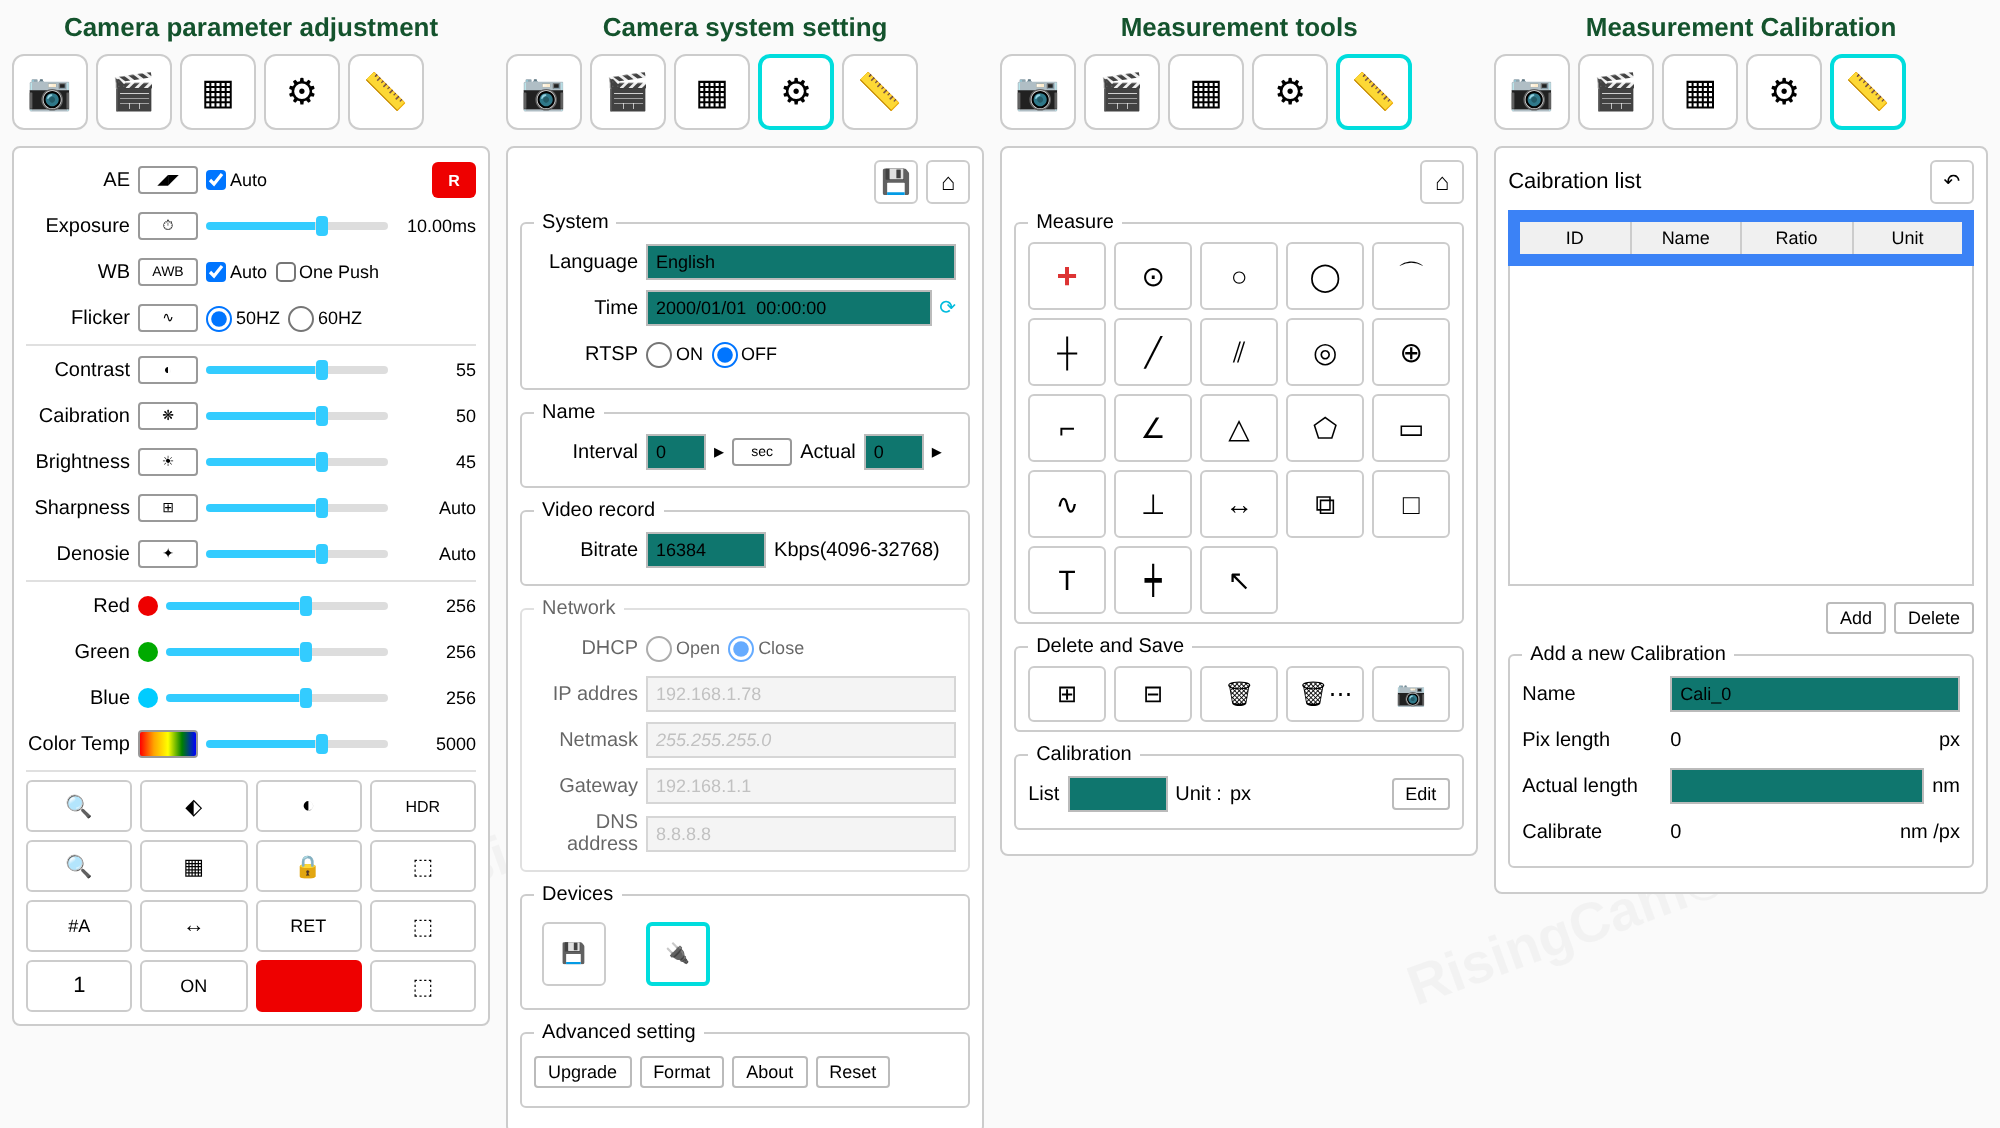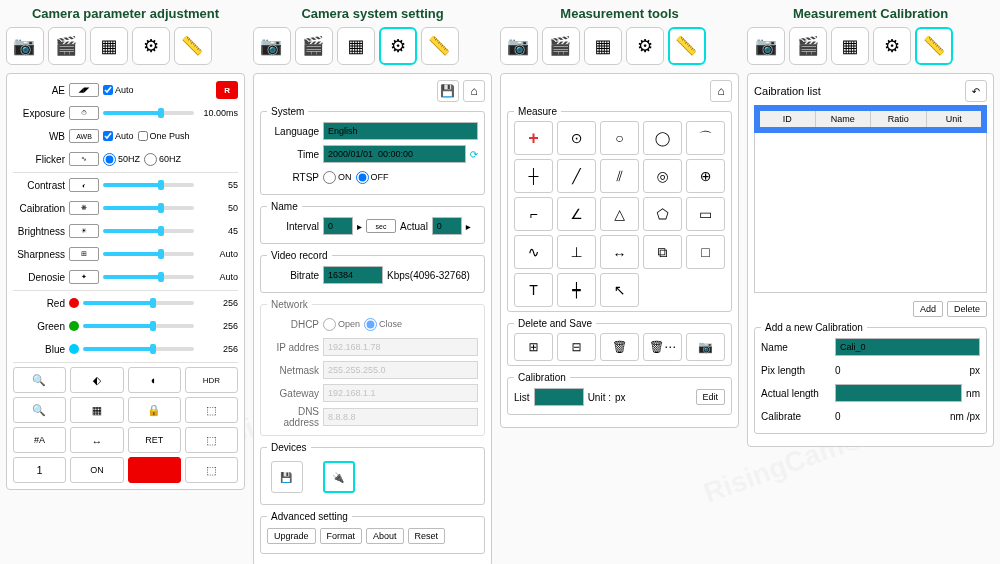--- a/index.html
+++ b/index.html
@@ -167,6 +167,12 @@
           <span class="color-dot" style="background:#0cf"></span>
           <div class="slider"></div>
           <span class="val">256</span>
+        </div>
+    <div class="row">
+          <span class="row-label">Color Temp</span>
+          <span class="mini-badge" style="background:linear-gradient(90deg,red,orange,yellow,green,blue)"></span>
+          <div class="slider"></div>
+          <span class="val">5000</span>
         </div>
     <hr class="hr">
     <div class="btn-grid">

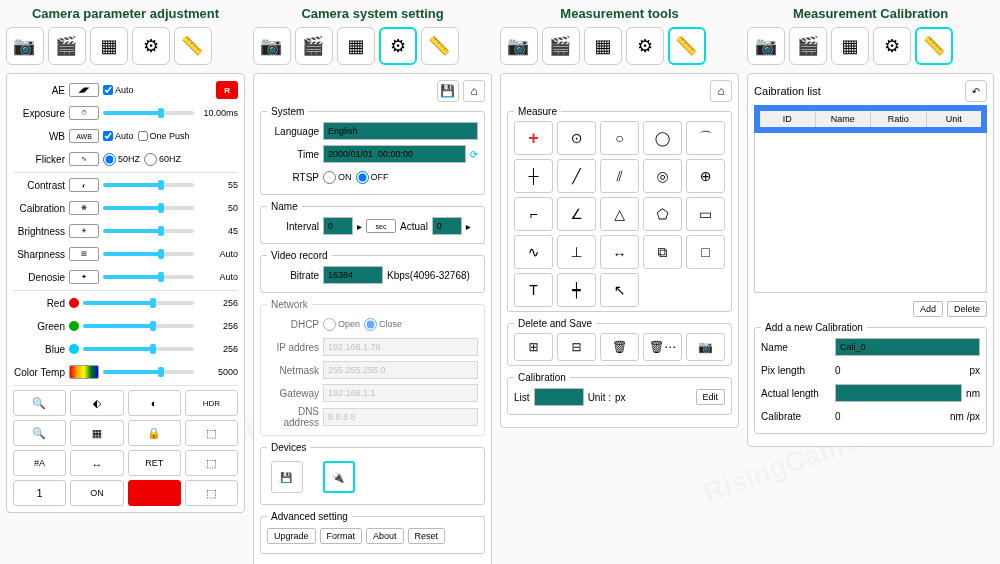--- a/index.html
+++ b/index.html
@@ -272,7 +272,7 @@
           </div>
       <div class="row">
             <span class="row-label">Netmask</span>
-            <input class="input dis" style="flex: 1 1 0%;" value="255.255.255.0">
+            <input class="input dis" style="flex: 1 1 0%; font-style: italic;" value="255.255.255.0">
           </div>
       <div class="row">
             <span class="row-label">Gateway</span>

